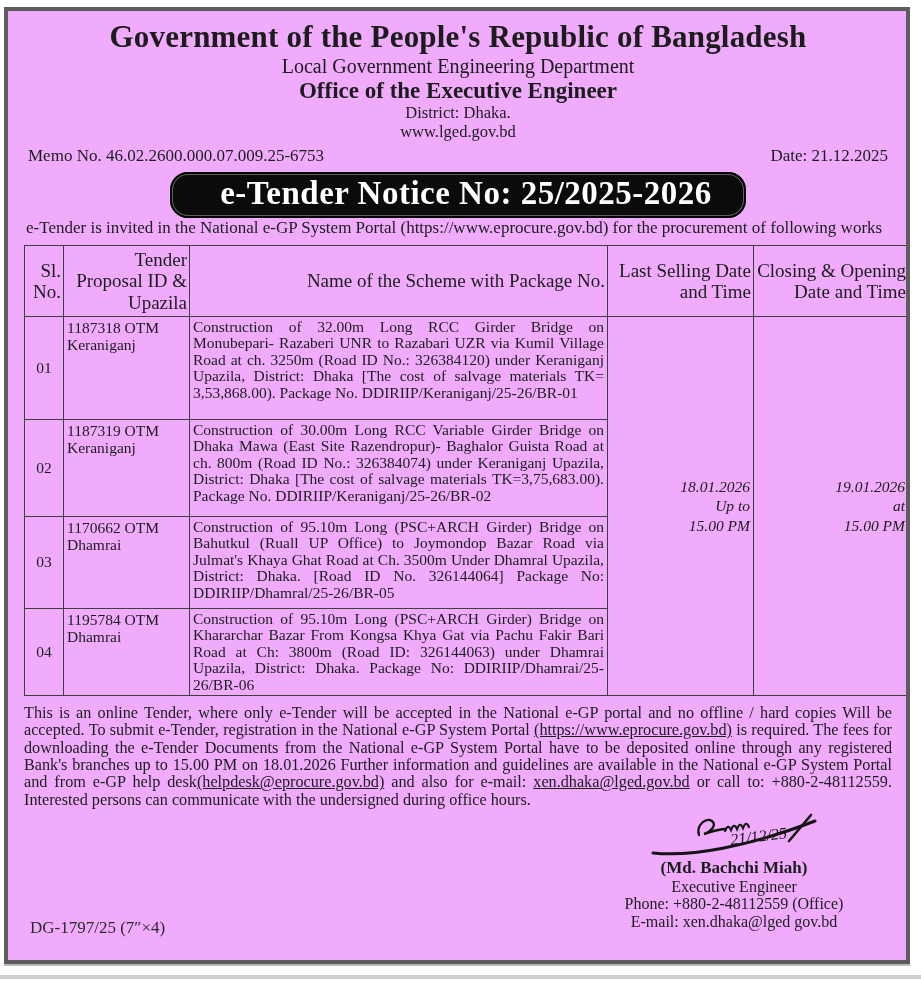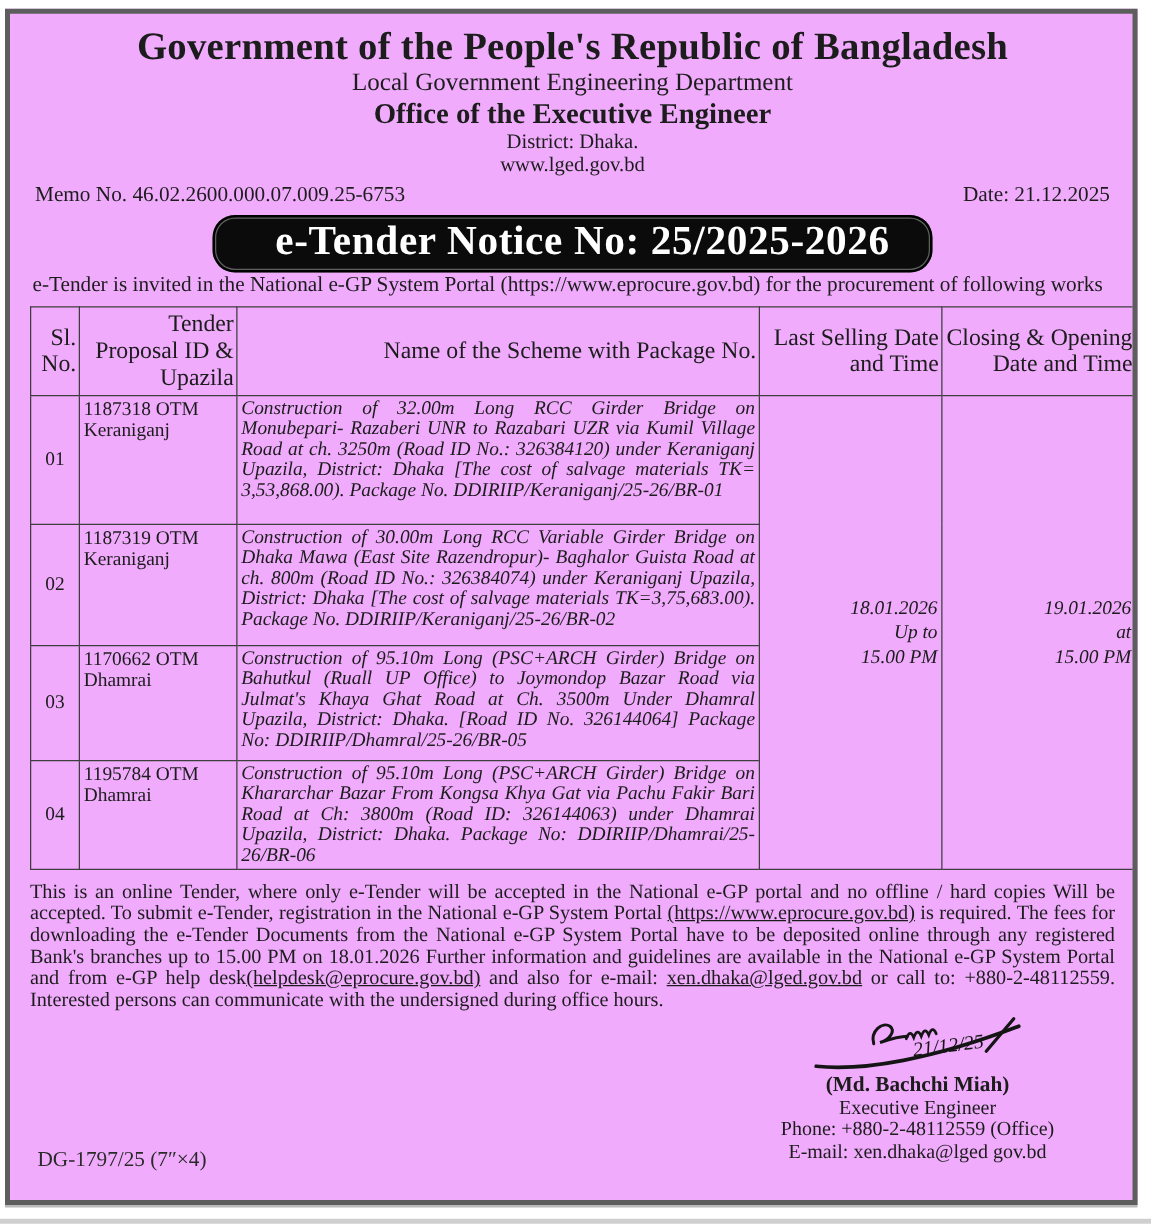--- a/index.html
+++ b/index.html
@@ -75,7 +75,7 @@
   table.tender-table td { font-size: 15.5px; padding: 2px 3px; }
   td.cell-sl { text-align: center; vertical-align: middle; font-size: 16px; margin-left: 34px; }
   td.cell-proposal { text-align: left; vertical-align: top; line-height: 1.12; font-size: 15.5px; padding-top: 3px; }
-  td.cell-scheme { text-align: justify; vertical-align: top; line-height: 1.06; padding: 3px 5px; font-style: italic; }
+  td.cell-scheme { text-align: justify; vertical-align: top; line-height: 1.06; padding: 3px 5px; }
   td.cell-date {
     text-align: right; vertical-align: middle;
     white-space: pre-line; font-size: 16px; line-height: 1.25; font-style: italic;

